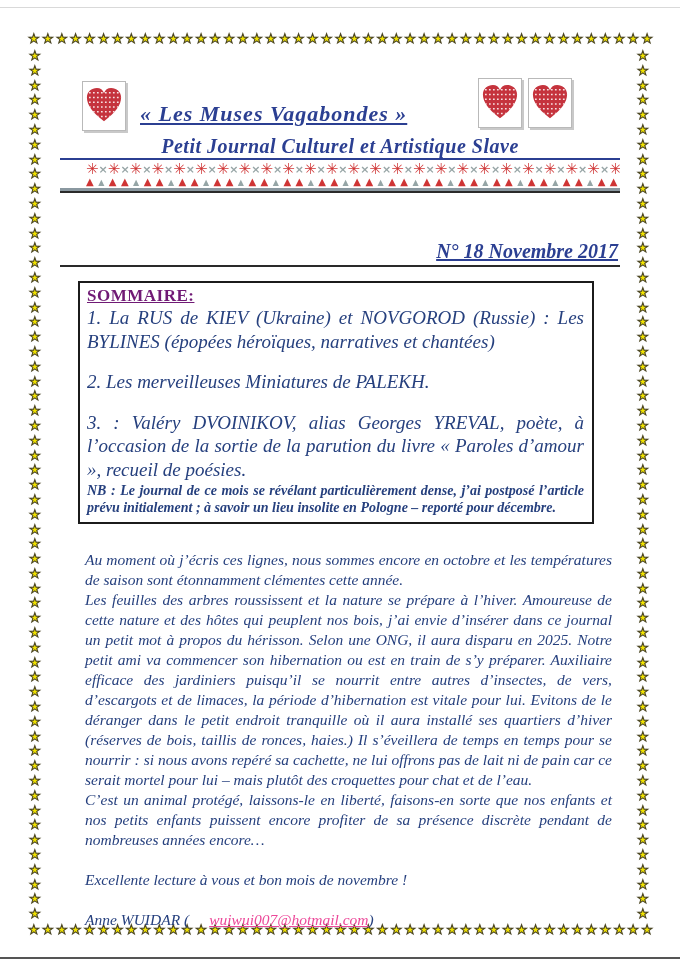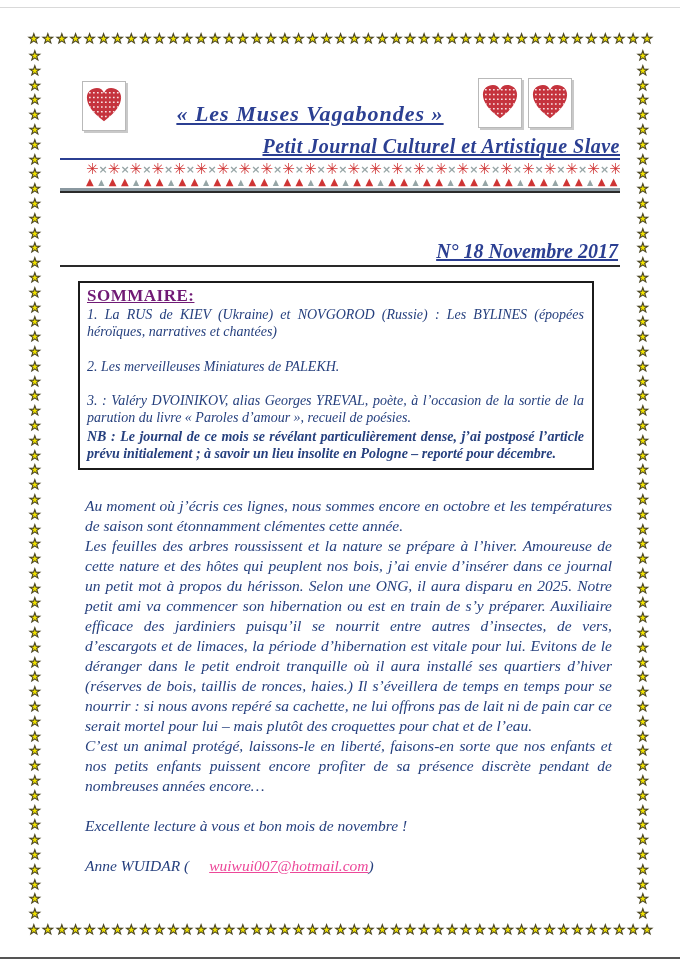--- a/index.html
+++ b/index.html
@@ -45,7 +45,7 @@
   
   .title {
     margin:26px 140px 0 80px;
-    text-align:center;
+    text-align:left;
     font-size:22px; font-weight:bold; font-style:italic;
     color:#2b3f92; text-decoration:underline;
     letter-spacing:1px; white-space:nowrap;

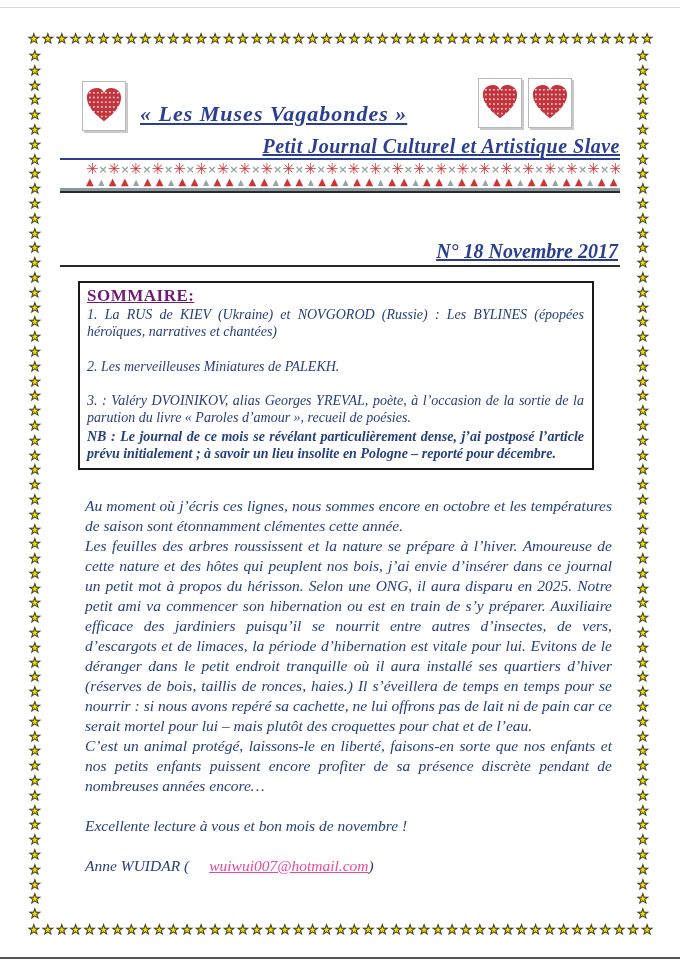--- a/index.html
+++ b/index.html
@@ -52,9 +52,9 @@
   }
   .subtitle-row { border-bottom:2px solid #2b3f92; padding-top:8px; }
   .subtitle {
-    display:block; text-align:right;
+    display:block; text-align:center;
     font-size:20px; font-weight:bold; font-style:italic;
-    color:#2b3f92; letter-spacing:.5px; white-space:nowrap;text-decoration:underline;
+    color:#2b3f92; letter-spacing:.5px; white-space:nowrap;
   }
 
   

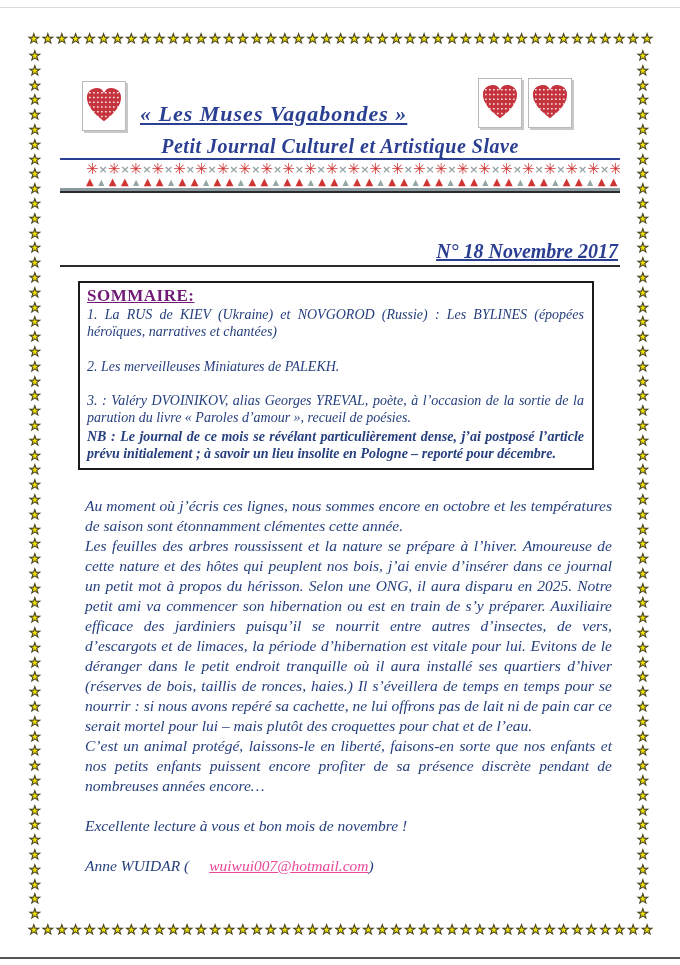--- a/index.html
+++ b/index.html
@@ -85,7 +85,7 @@
     color:#701a75; letter-spacing:.5px;
   }
   .sommaire-item {
-    font-size:14px; font-style:italic; font-weight:500;
+    font-size:19px; font-style:italic; font-weight:500;
     line-height:1.24; text-align:justify; margin-top:0;
   }
   .sommaire-item + .sommaire-item { margin-top:17px; }

